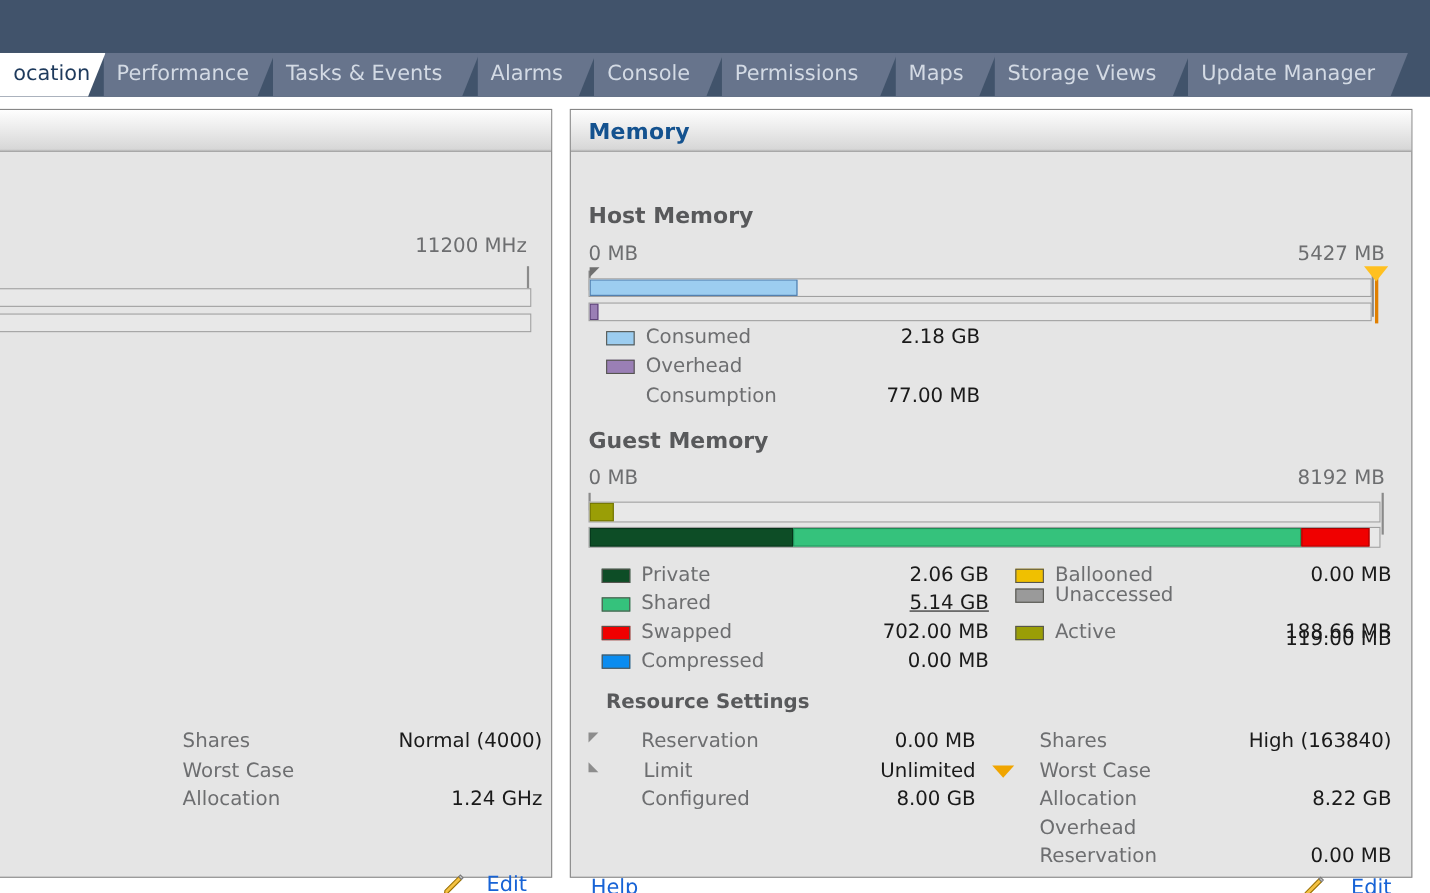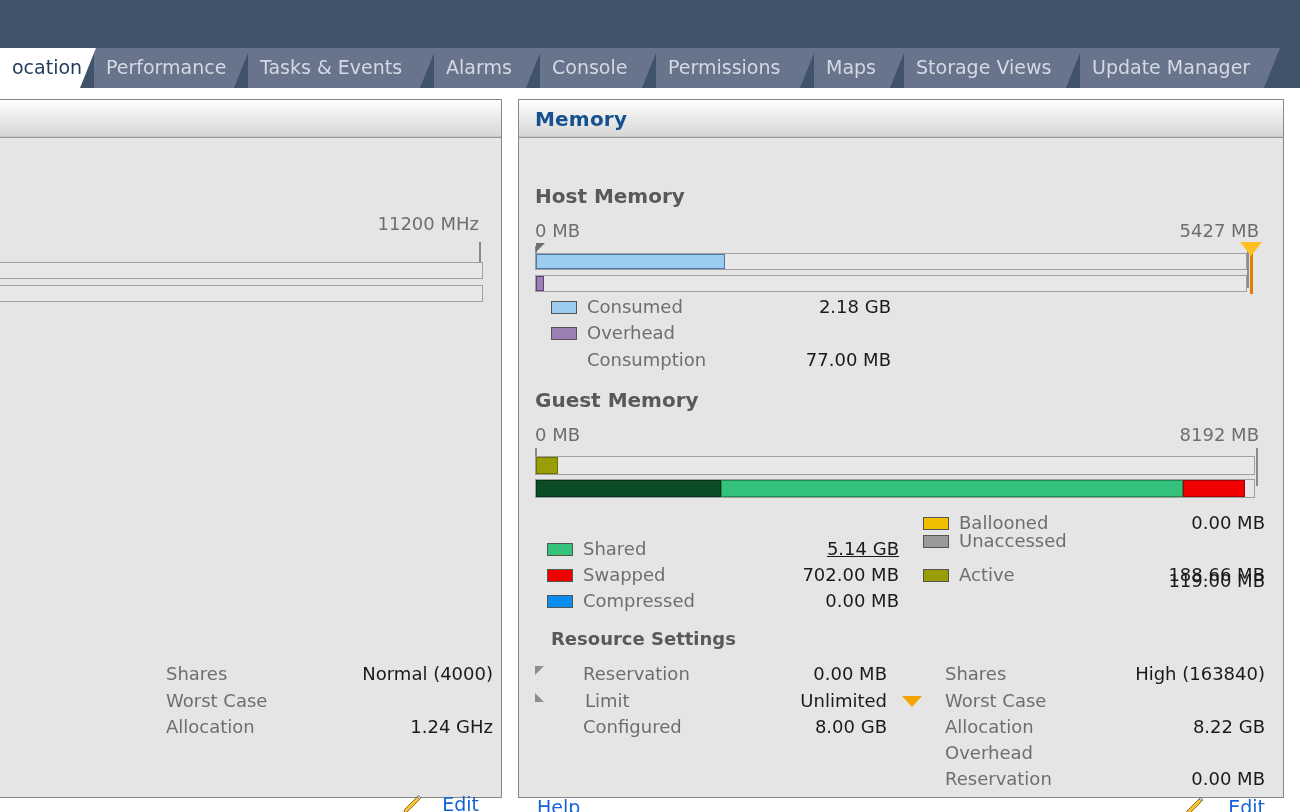--- a/index.html
+++ b/index.html
@@ -311,6 +311,11 @@
       <div class="seg" id="guest-seg-swapped" style="left: 90.1%; width: 8.6%; background: rgb(240, 0, 0); border: 1px solid rgb(168, 0, 0);"></div>
     </div>
 
+    <div class="lg-row" style="left:28px; top:374px; width:380px;">
+      <div class="lg-swatch" id="sw-gl-0" style="background: rgb(13, 77, 38);"></div>
+      <div class="lg-label">Private</div>
+      <div class="lg-value" style="left:200px; width:152px;">2.06 GB</div>
+    </div>
     <div class="lg-row" style="left:28px; top:400px; width:380px;">
       <div class="lg-swatch" id="sw-gl-1" style="background: rgb(53, 194, 124);"></div>
       <div class="lg-label">Shared</div>

